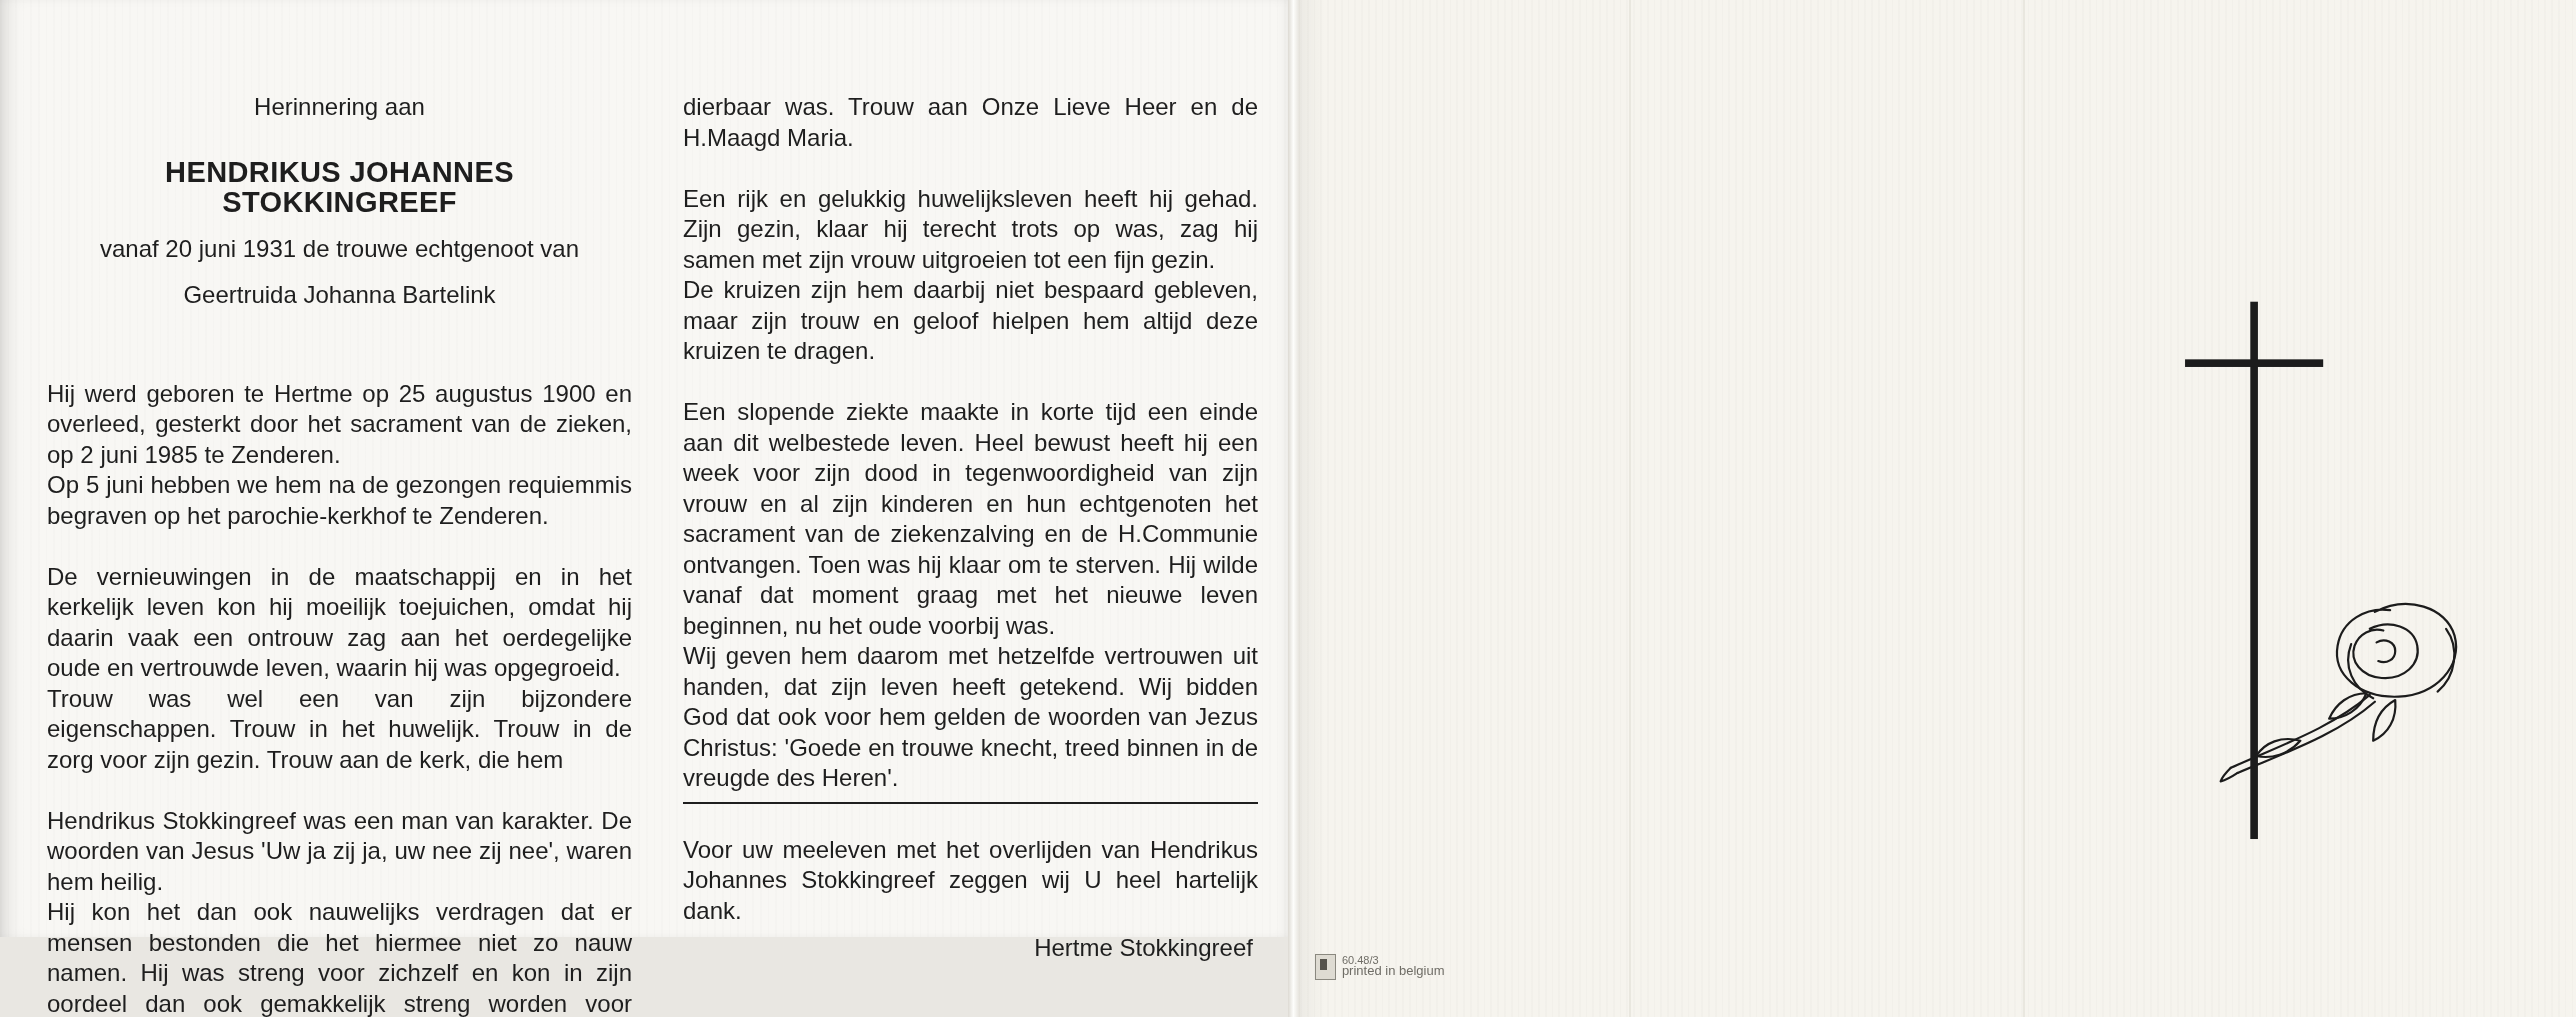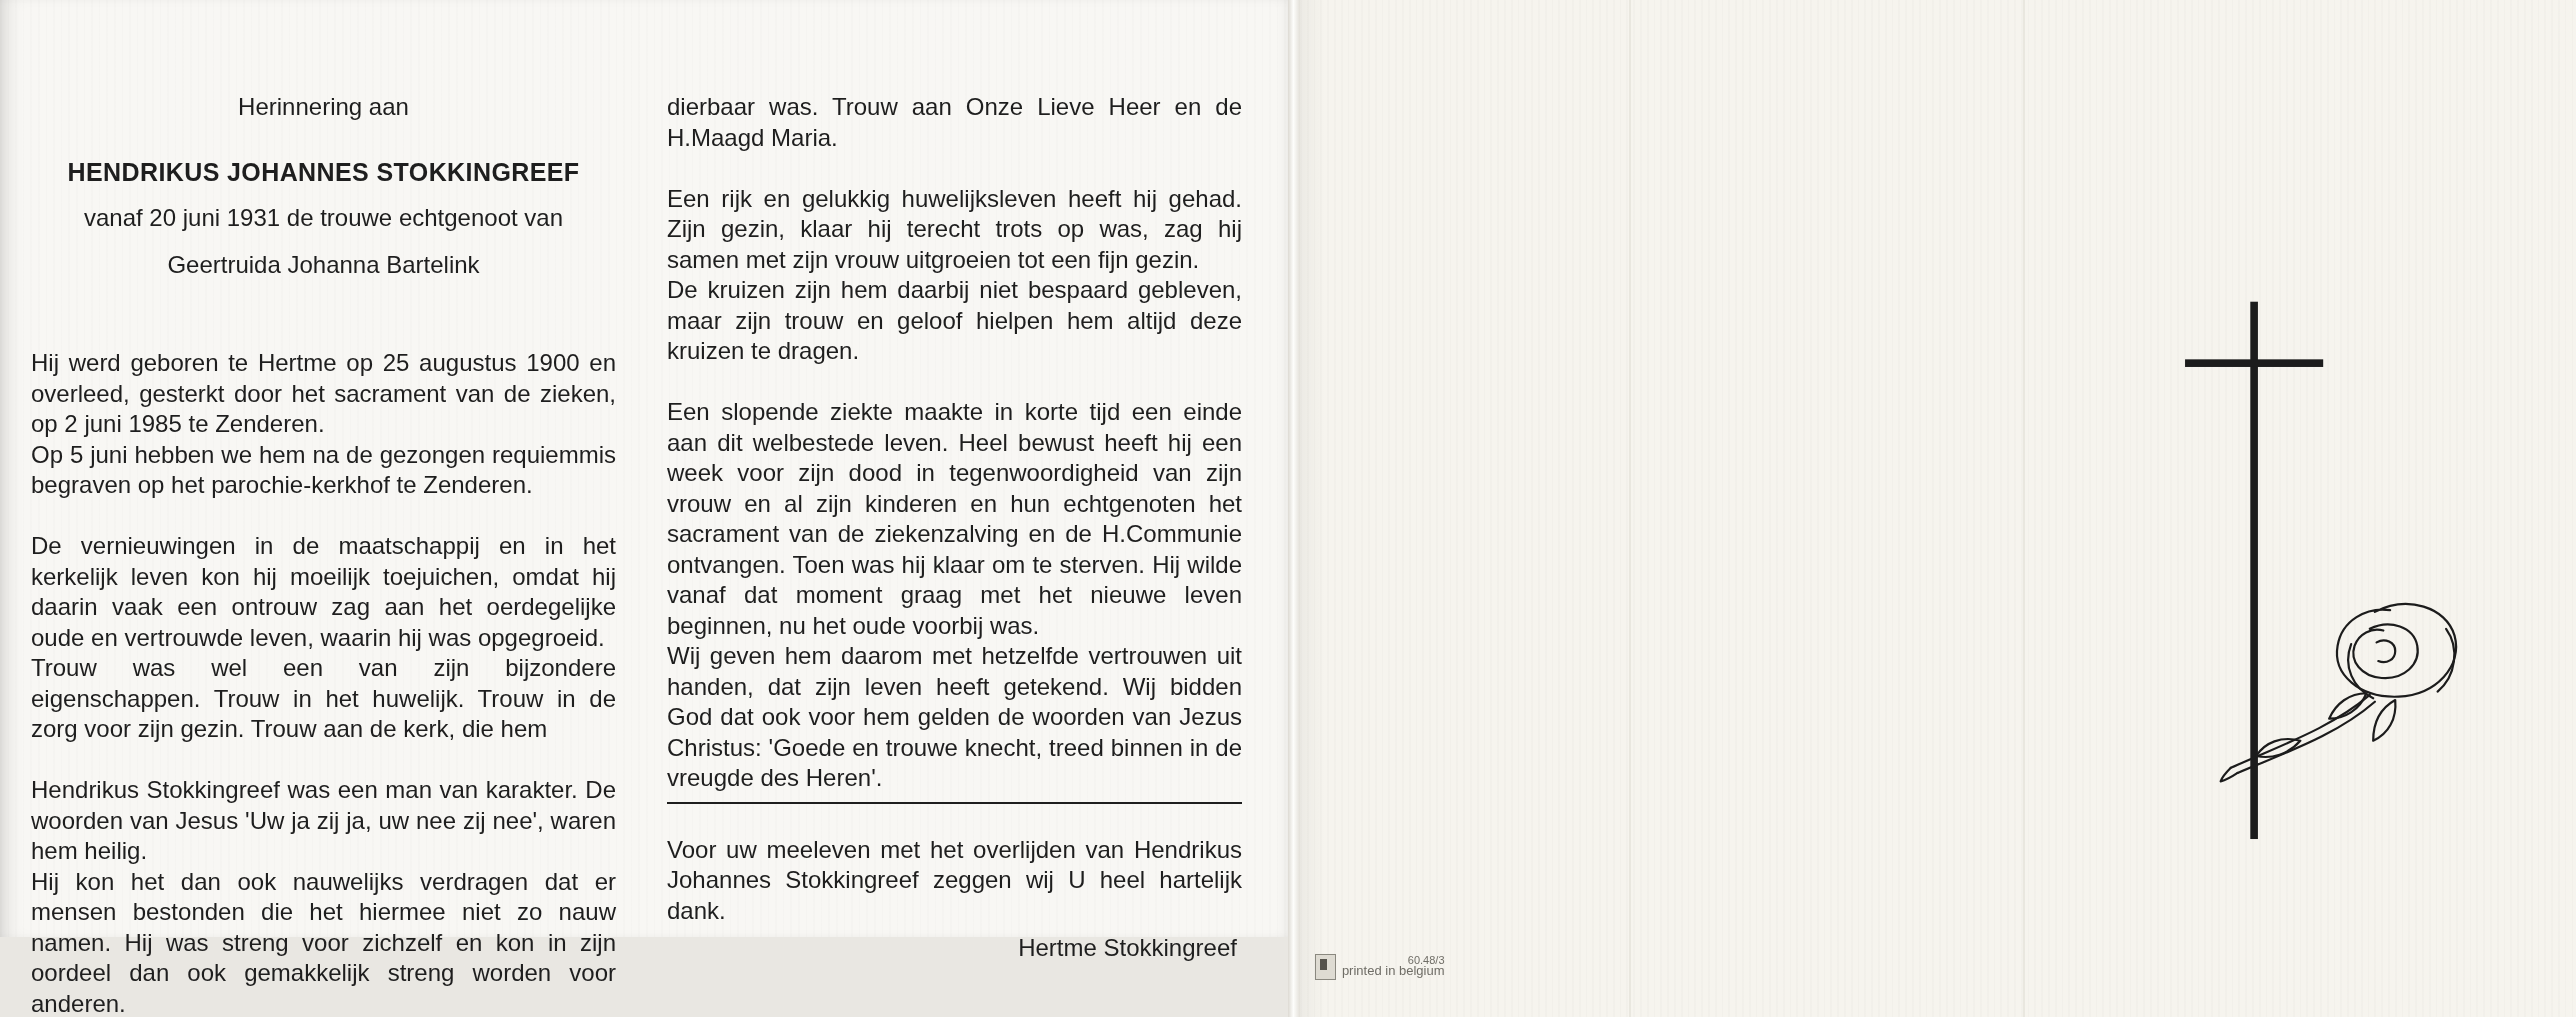--- a/index.html
+++ b/index.html
@@ -24,7 +24,7 @@
       repeating-linear-gradient(90deg, rgba(0,0,0,0.010) 0 1.7px, rgba(0,0,0,0) 1.7px 7.6px);
     box-shadow:inset 15.3px 0 22px -15.3px rgba(0,0,0,0.22), inset -8.5px 0 15.3px -10.2px rgba(0,0,0,0.10);
     box-sizing:border-box;
-    padding:92px 0 0 31px;
+    padding:92px 0 0 47px;
   }
   .fold-gap{
     width:12px;height:1017px;

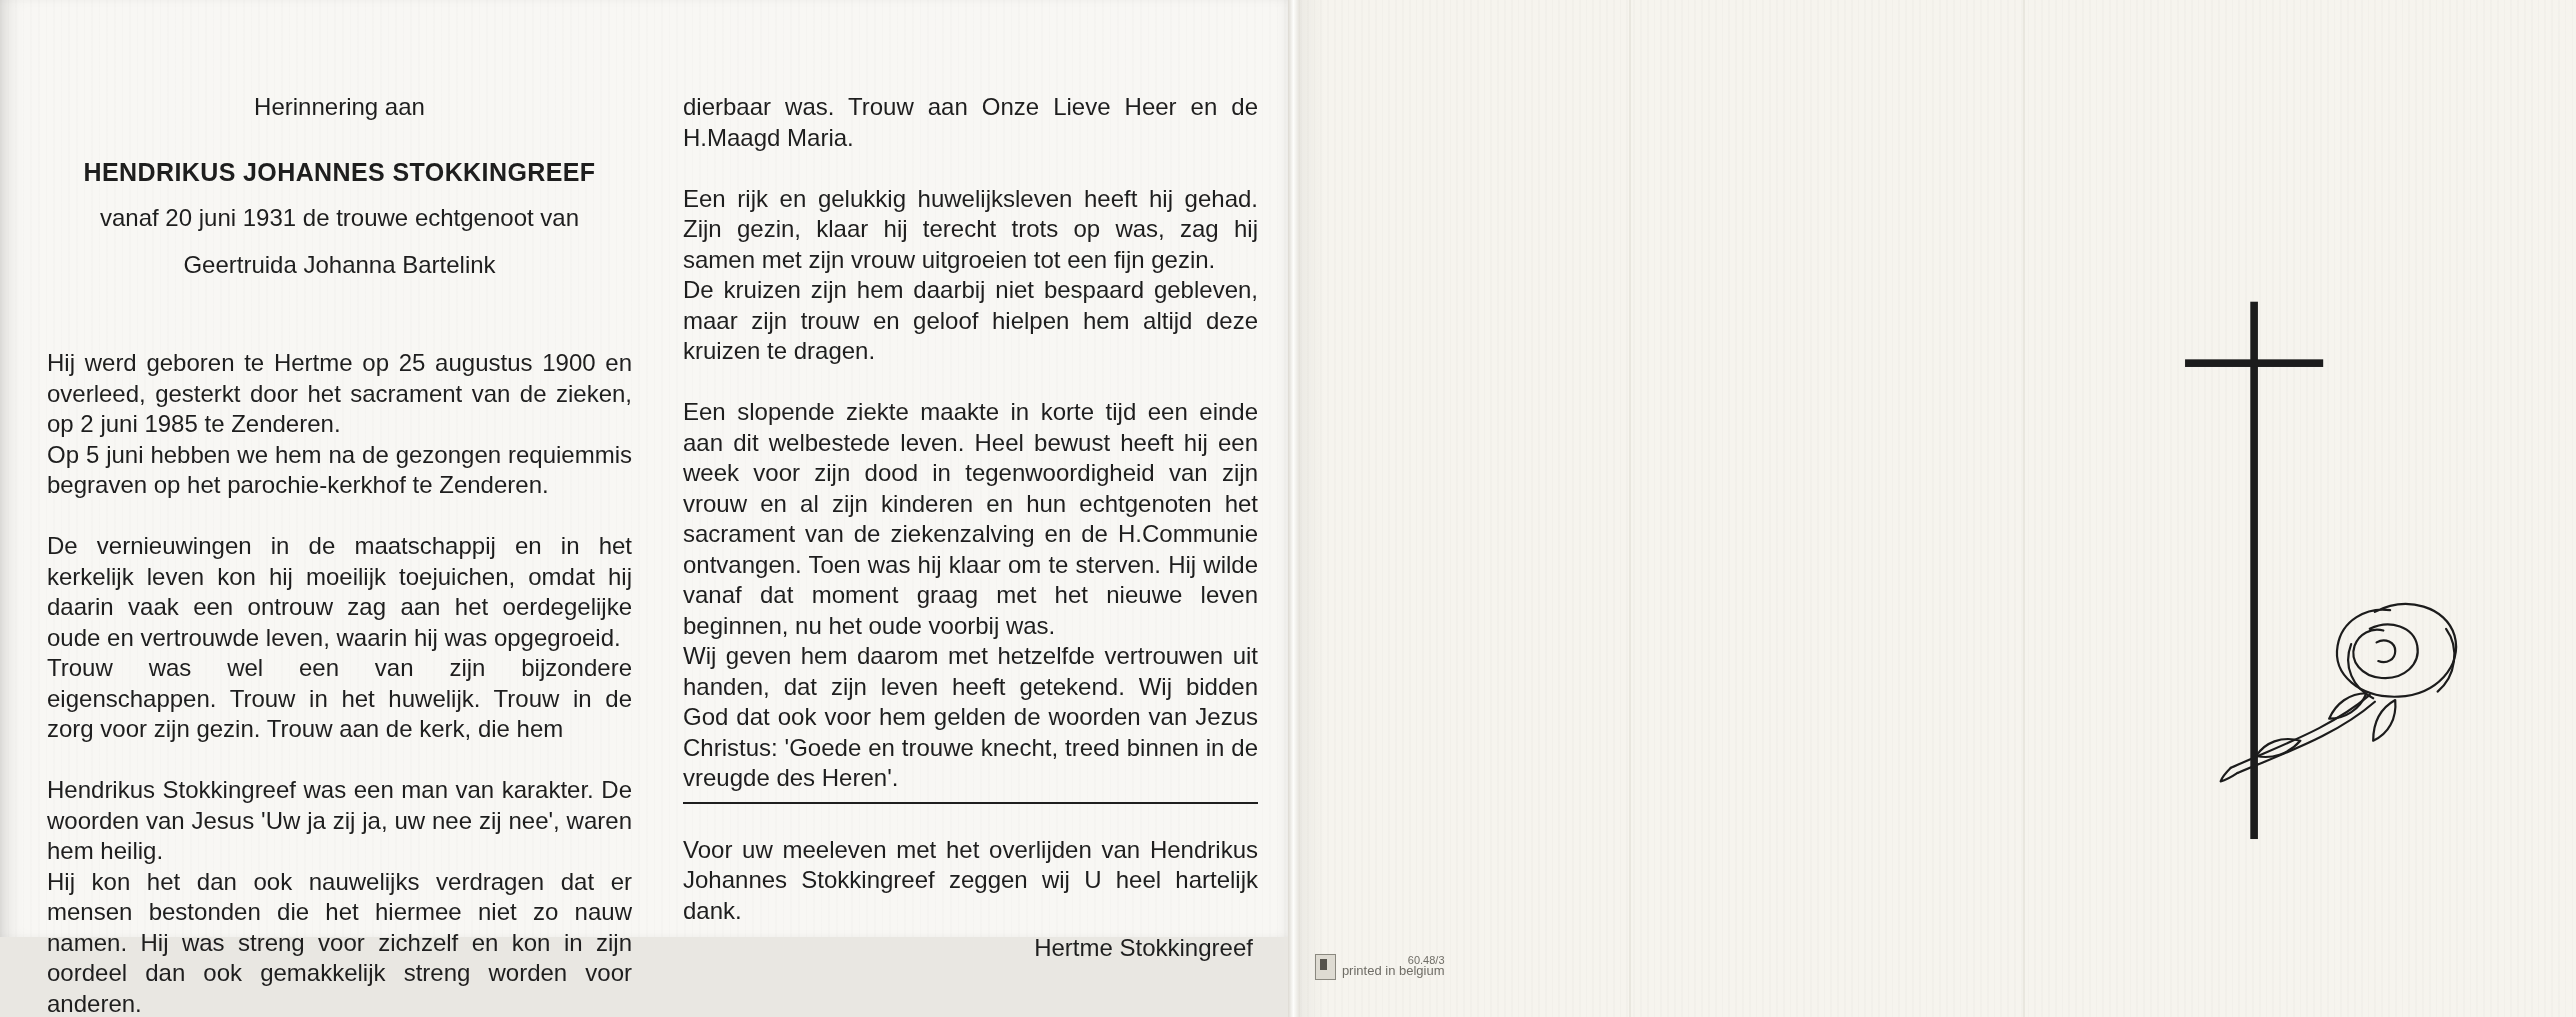--- a/index.html
+++ b/index.html
@@ -63,7 +63,7 @@
   .intro-label{margin:0 0 34px 0;}
   .deceased-name{
     font-weight:bold;
-    font-size:25px;
+    font-size:29px;
     letter-spacing:0.4px;
     margin:0 0 5.1px 0;
   }

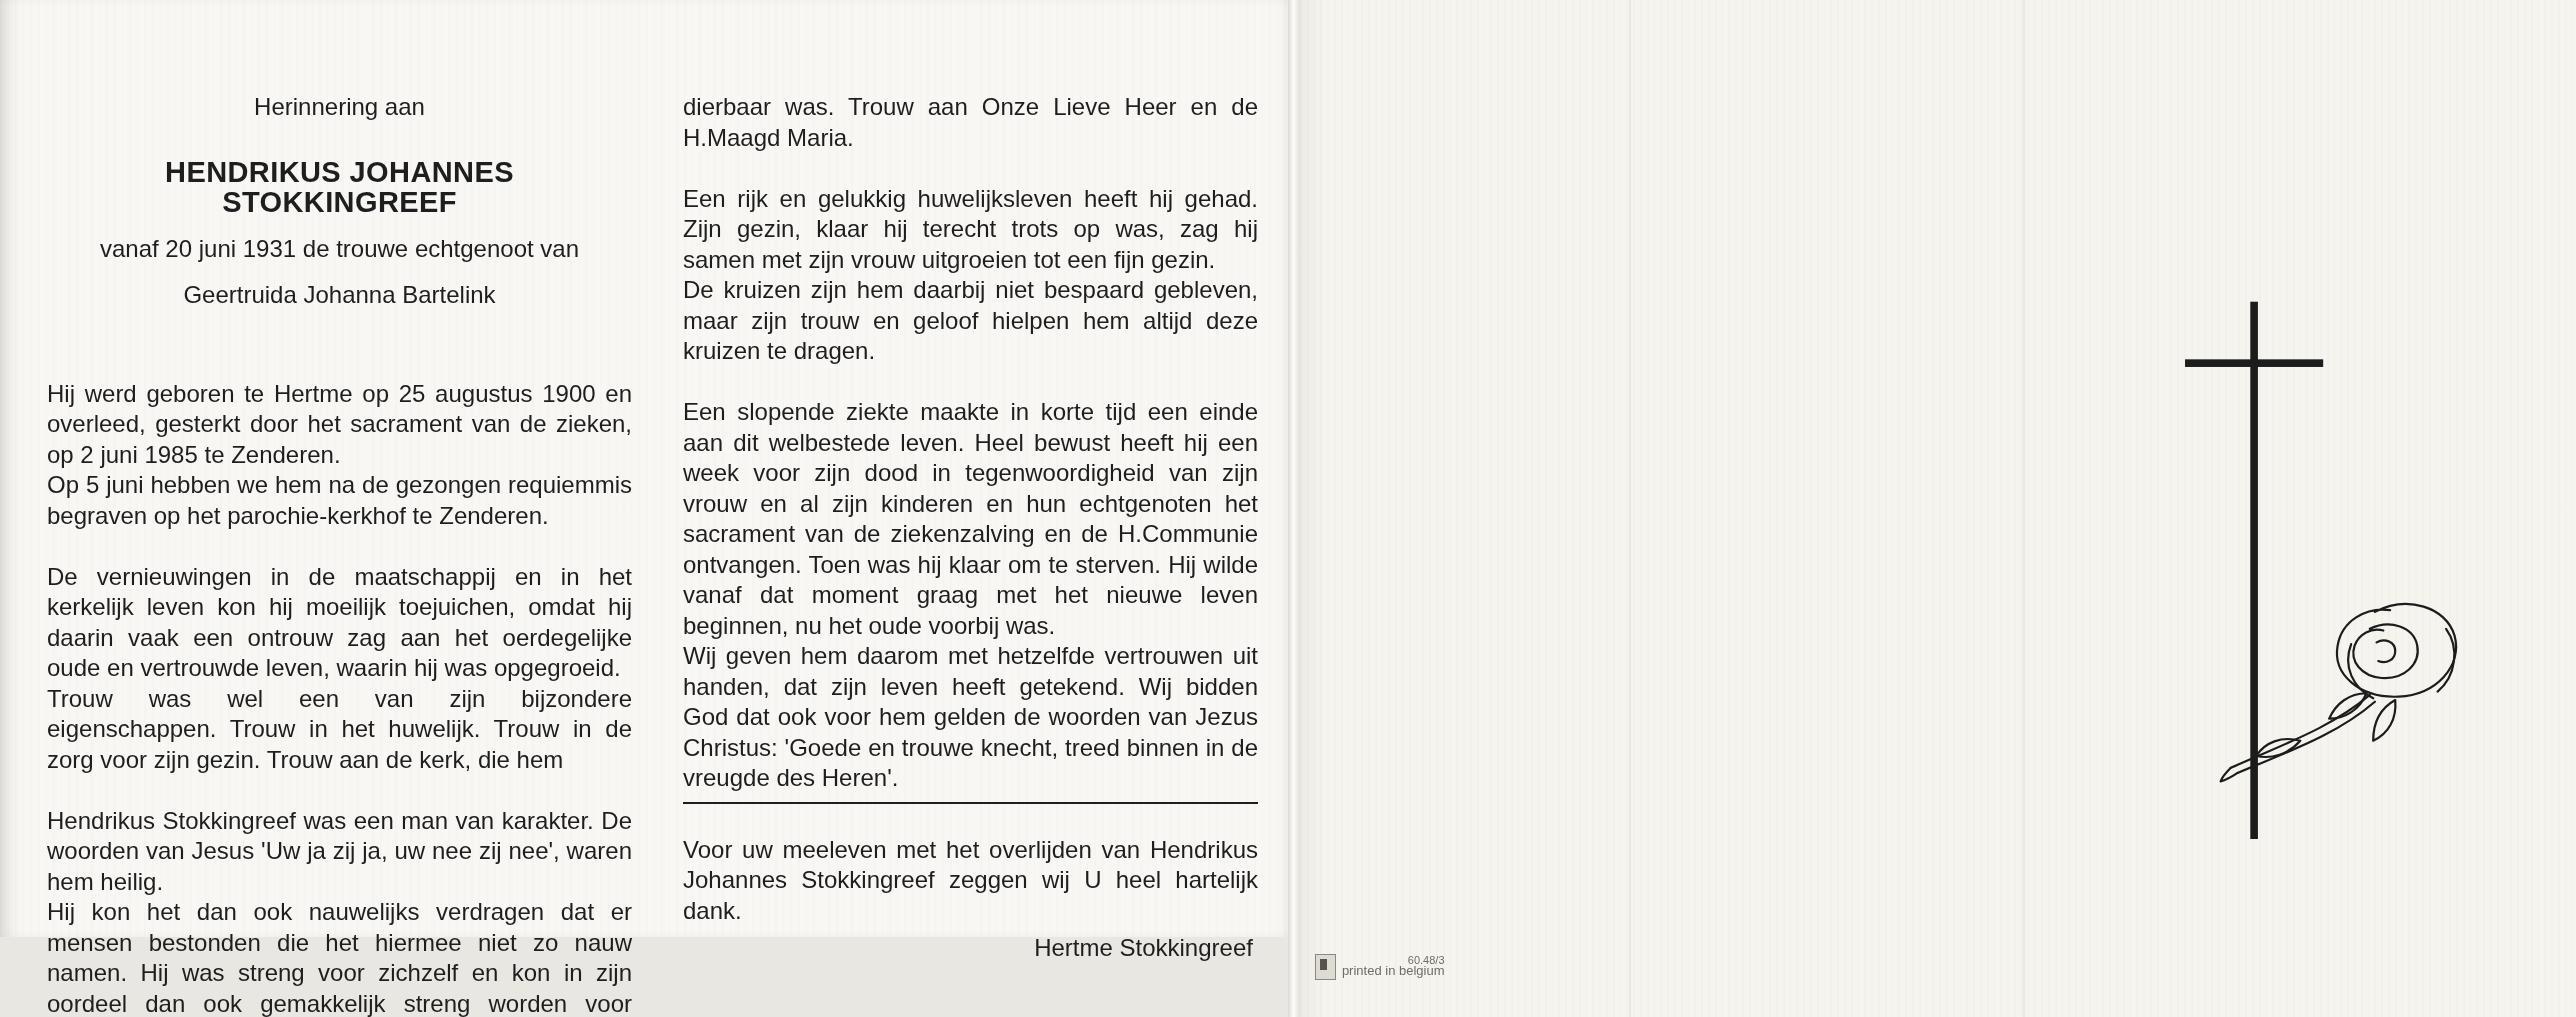--- a/index.html
+++ b/index.html
@@ -103,7 +103,7 @@
     position:absolute;left:3.4px;top:4.2px;width:7.6px;height:11px;
     background:#55534c;
   }
-  .pm-text{color:#6f6d66;text-align:right;}
+  .pm-text{color:#6f6d66;}
   .pm-code{font-size:11px;line-height:12px;}
   .pm-line{font-size:13px;line-height:9.3px;}
 </style>

